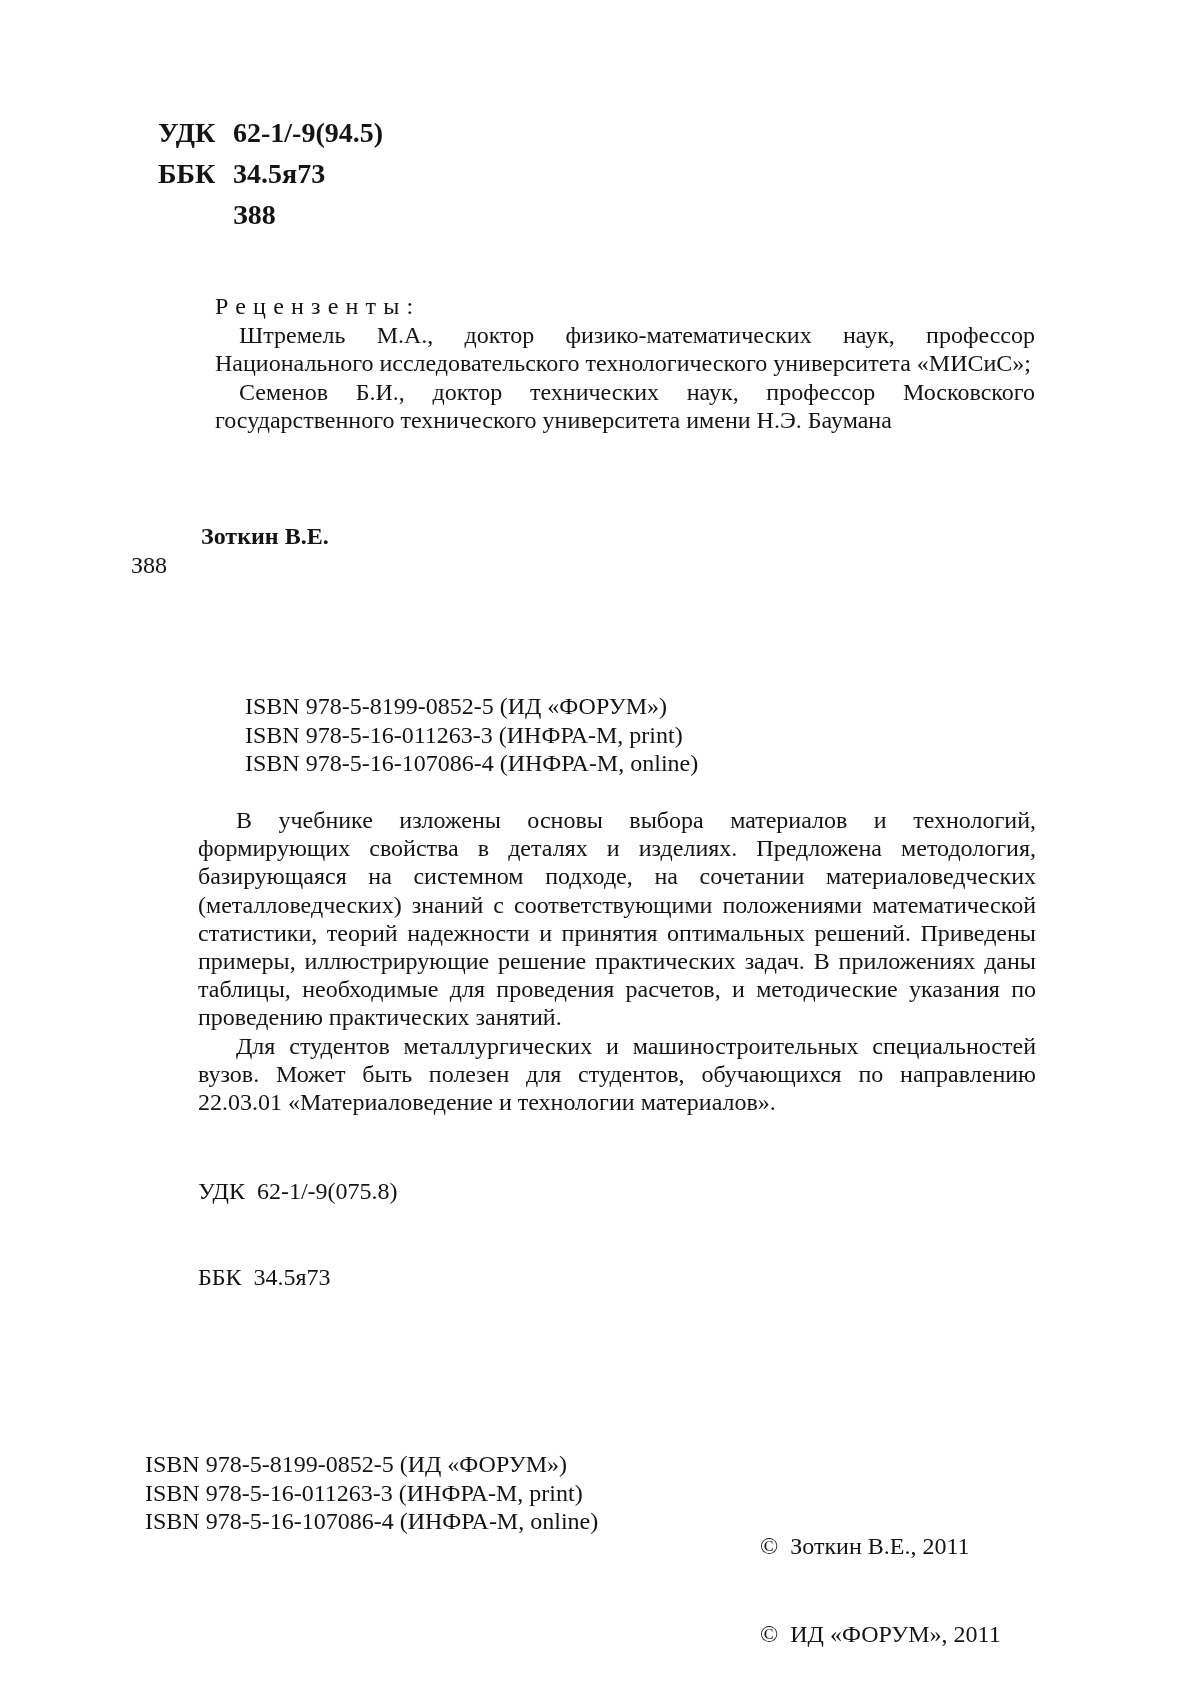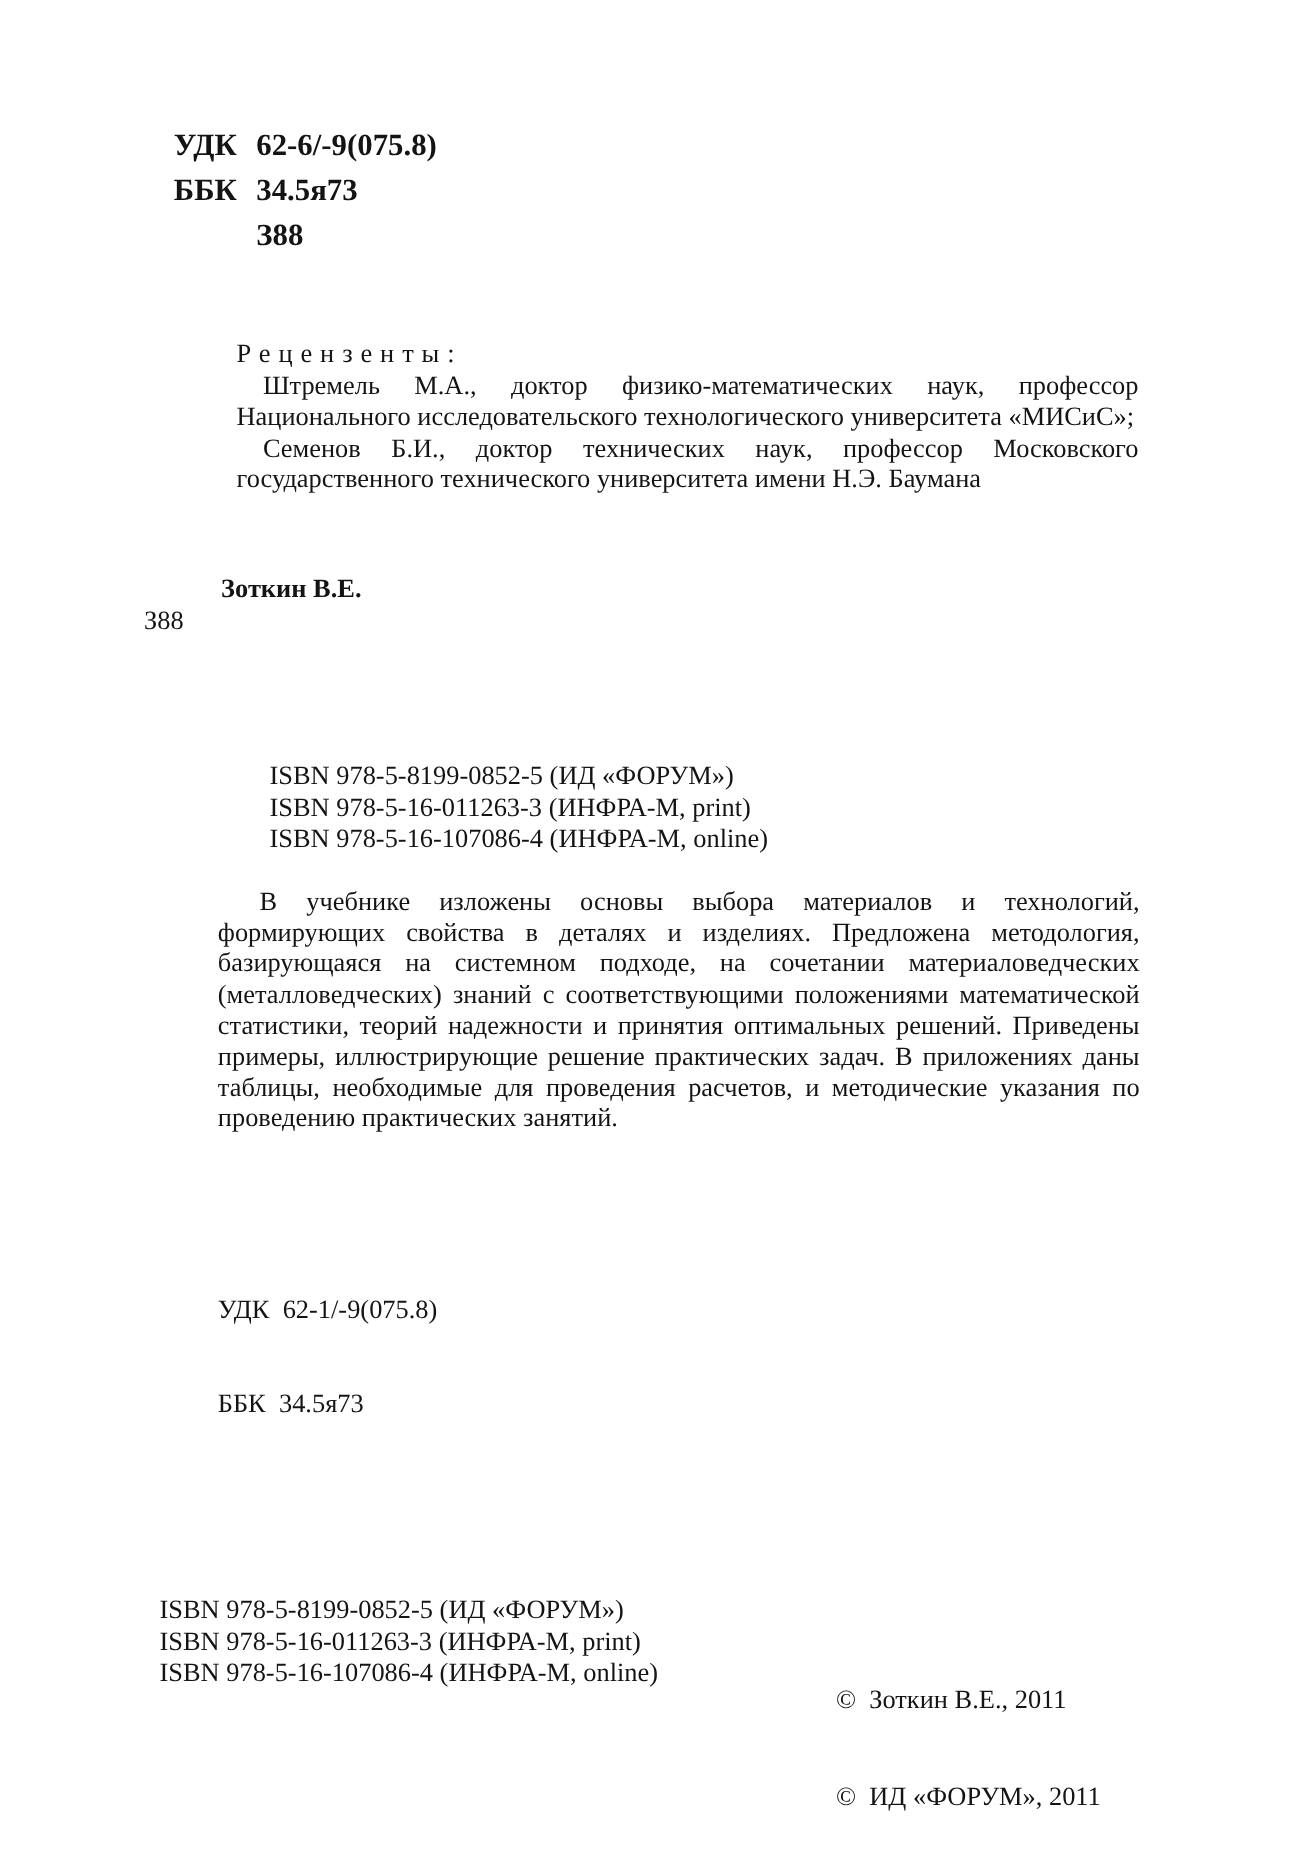--- a/index.html
+++ b/index.html
@@ -123,7 +123,7 @@
   <div class="top-codes">
     <div class="row">
       <span class="lbl">УДК</span>
-      <span>62-6/-9(075.8)</span>
+      <span>62-1/-9(94.5)</span>
     </div>
     <div class="row">
       <span class="lbl">ББК</span>

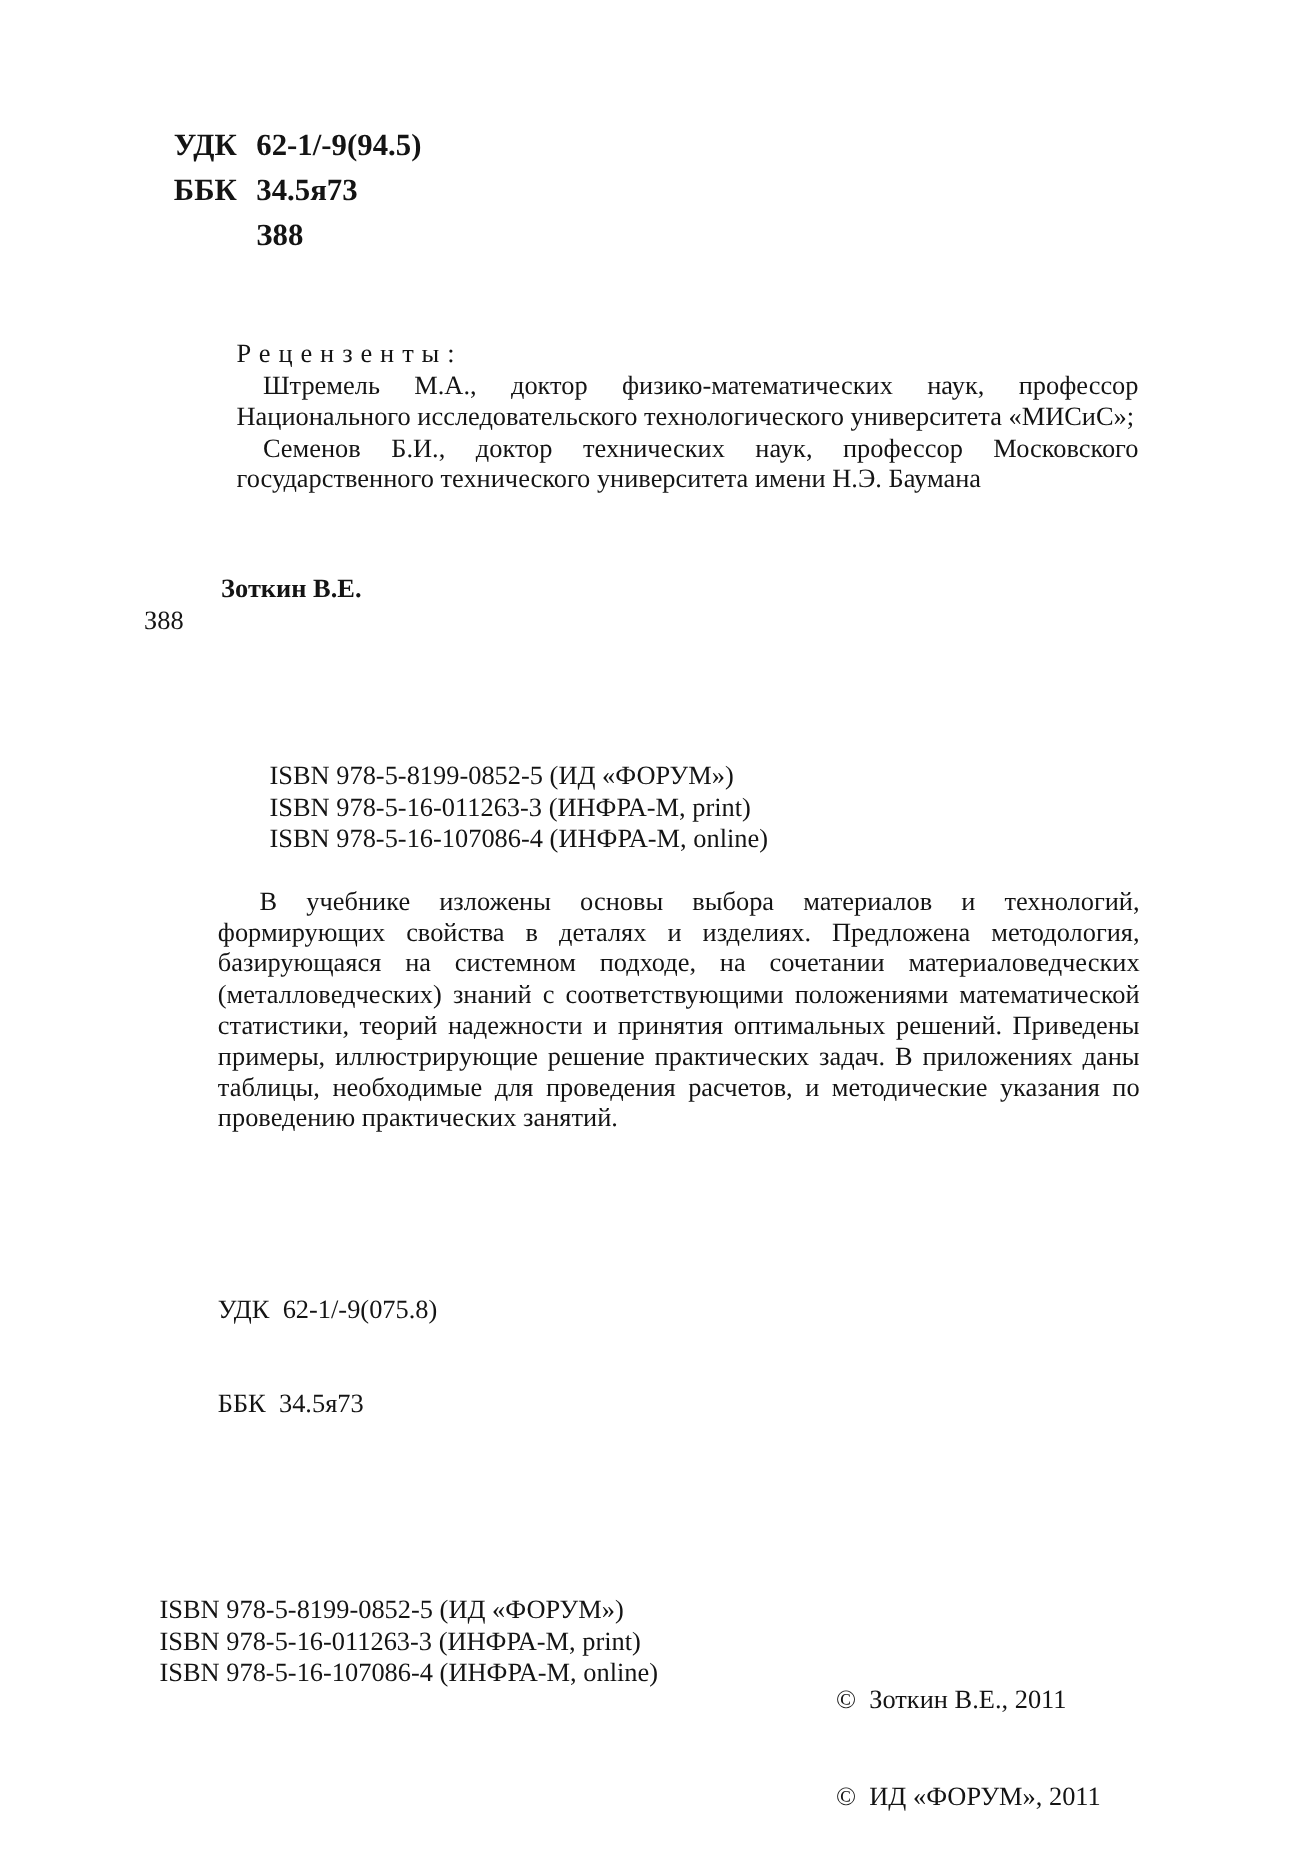--- a/index.html
+++ b/index.html
@@ -41,7 +41,6 @@
   }
   .reviewers-heading {
     letter-spacing: 0.30em;
-    margin-top: 16px;
   }
   .reviewers p {
     margin: 0;

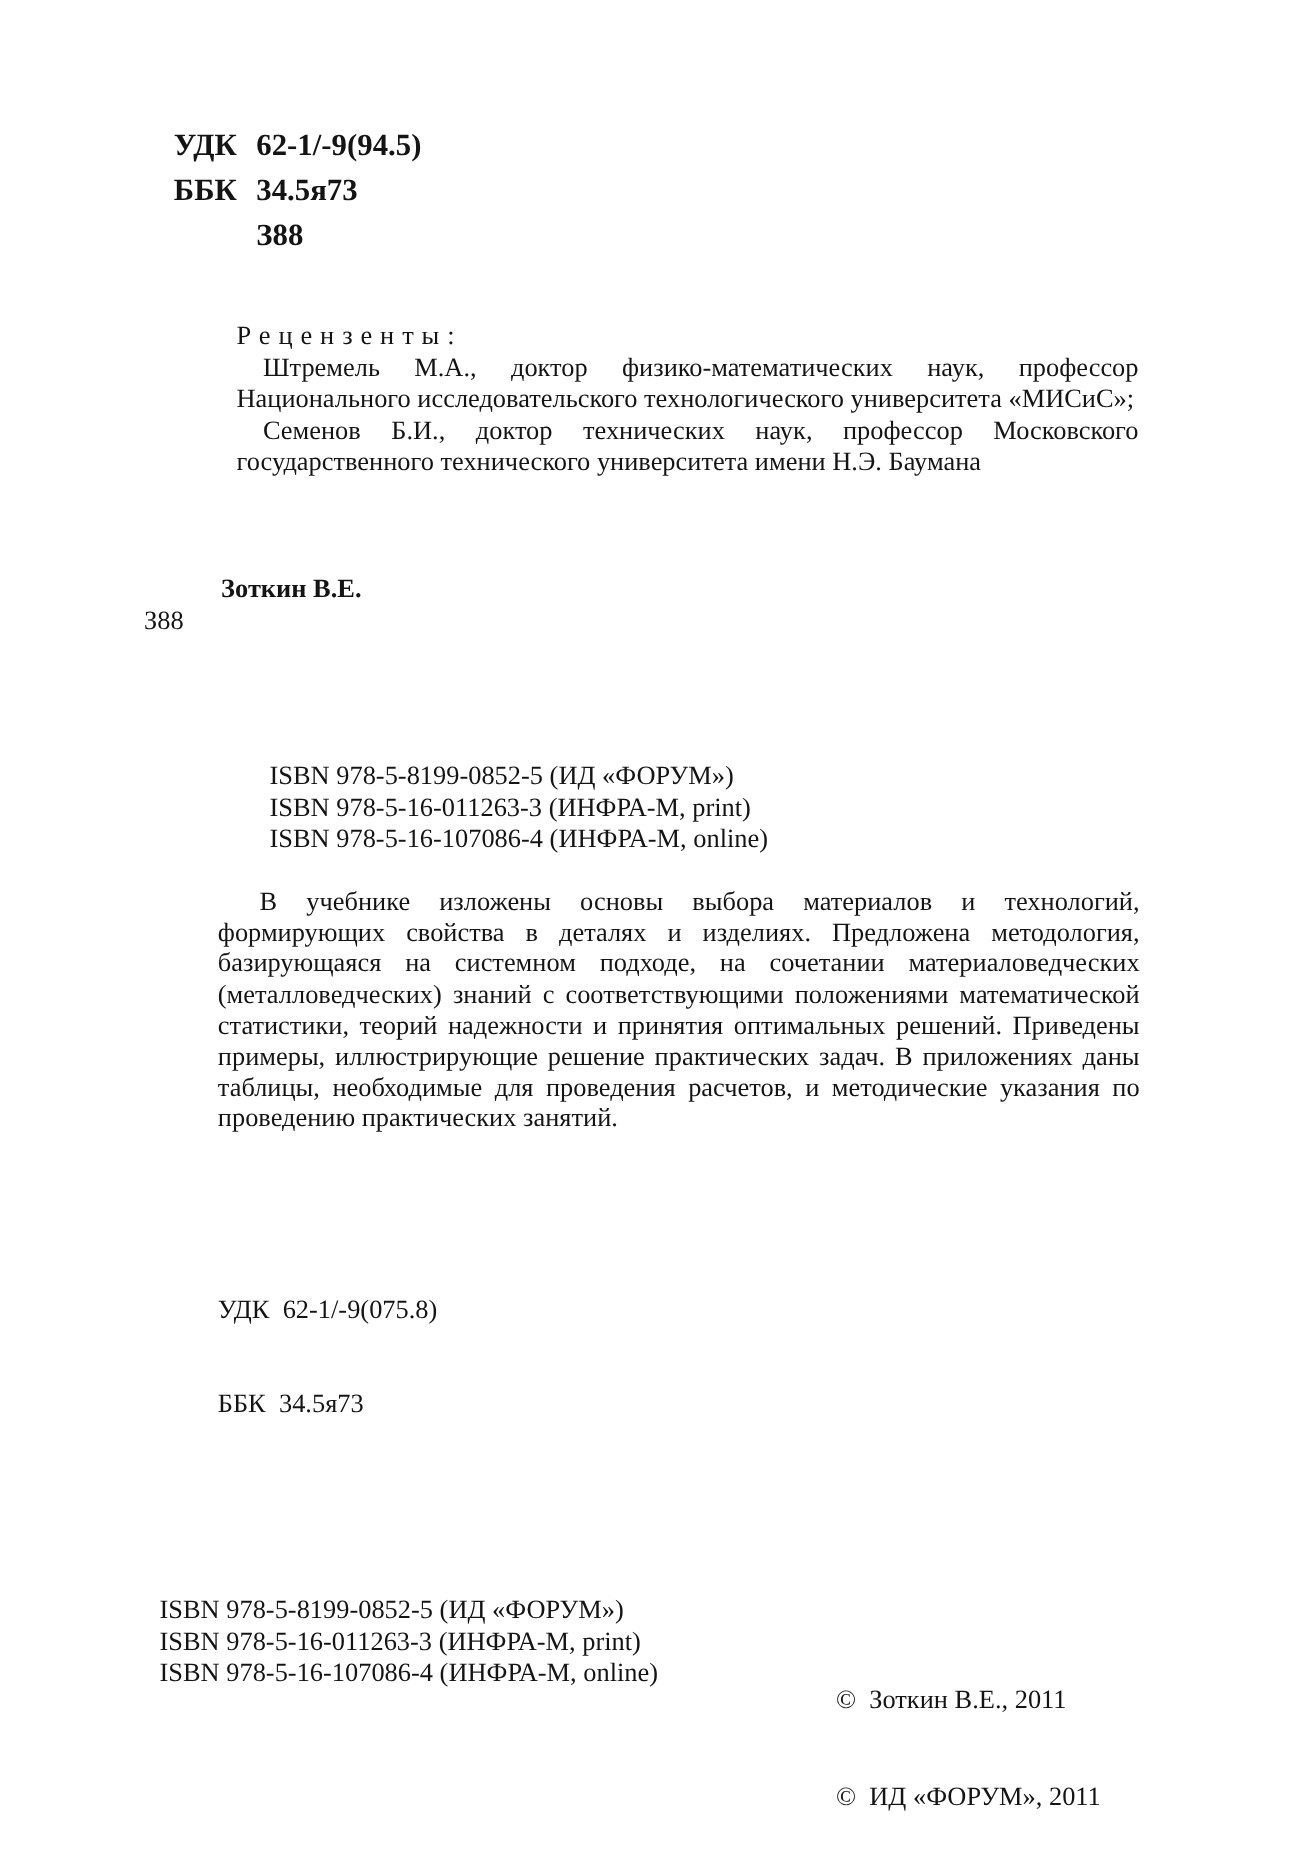--- a/index.html
+++ b/index.html
@@ -153,6 +153,7 @@
 
   <div class="annotation">
     <p>В учебнике изложены основы выбора материалов и технологий, формирующих свойства в деталях и изделиях. Предложена методология, базирующаяся на системном подходе, на сочетании материаловедческих (металловедческих) знаний с соответствующими положениями математической статистики, теорий надежности и принятия оптимальных решений. Приведены примеры, иллюстрирующие решение практических задач. В приложениях даны таблицы, необходимые для проведения расчетов, и методические указания по проведению практических занятий.</p>
+    <p>Для студентов металлургических и машиностроительных специальностей вузов. Может быть полезен для студентов, обучающихся по направлению 22.03.01 «Материаловедение и технологии материалов».</p>
   </div>
 
   <div class="bottom-codes">

